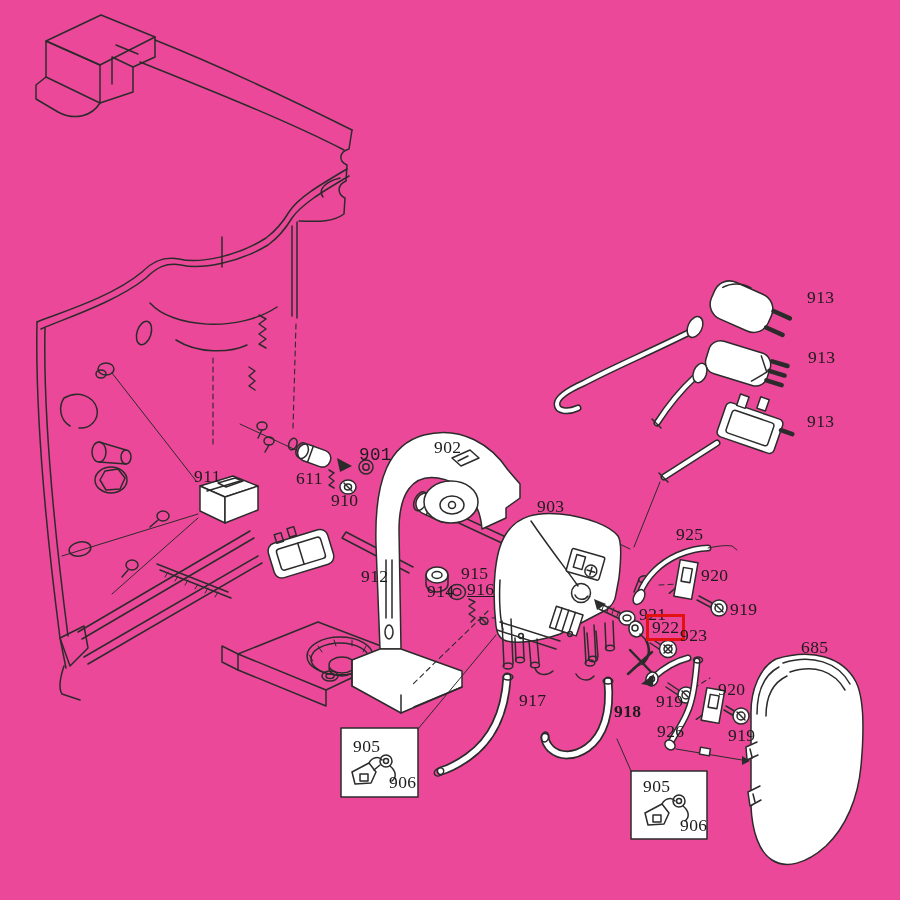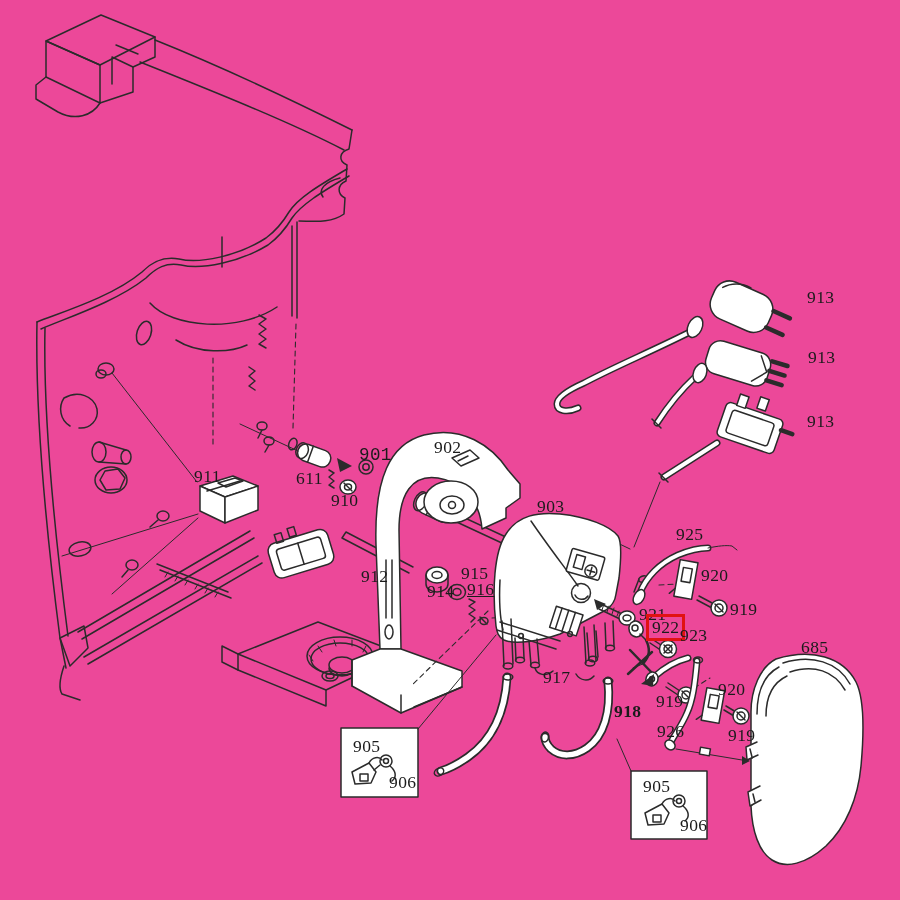--- a/index.html
+++ b/index.html
@@ -413,7 +413,7 @@
       <div class="part-label" style="left: 657px; top: 722px;">926</div>
       <div class="part-label" style="left: 728px; top: 726px;">919</div>
       <div class="part-label" style="left: 801px; top: 638px;">685</div>
-      <div class="part-label" style="left: 519px; top: 668px; margin-left: 24px;">917</div>
+      <div class="part-label" style="left: 519px; top: 691px;">917</div>
       <div class="part-label" style="left: 614px; top: 702px; font-weight: bold;">918</div>
       <div class="part-label" style="left: 353px; top: 737px;">905</div>
       <div class="part-label" style="left: 389px; top: 773px;">906</div>

